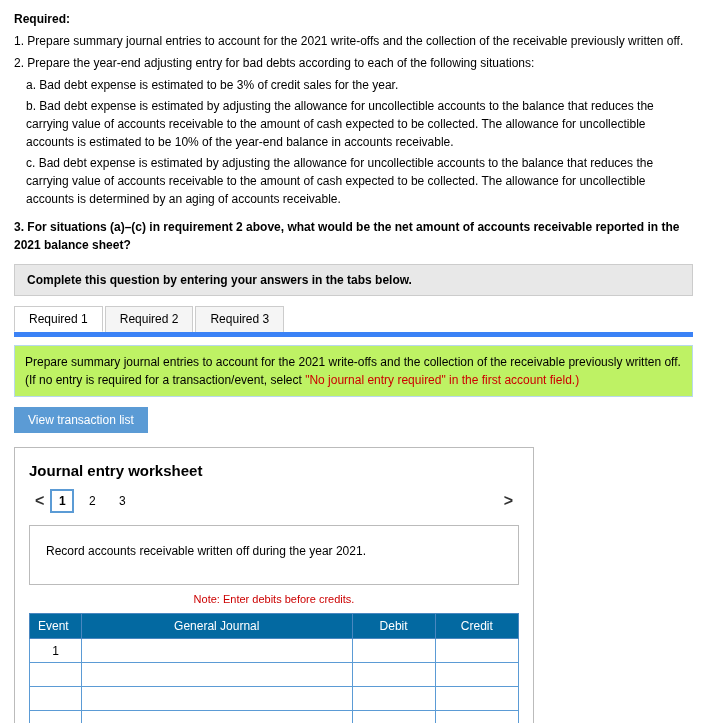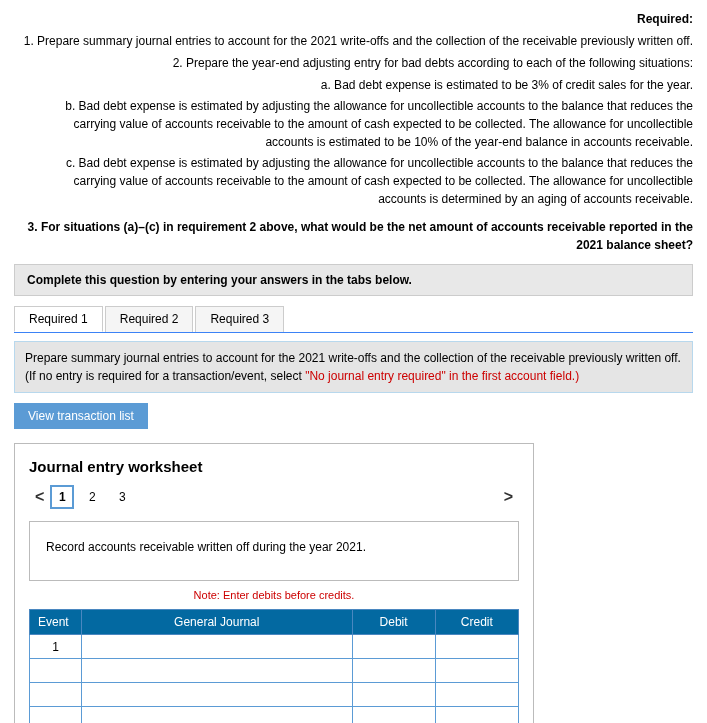--- a/index.html
+++ b/index.html
@@ -16,7 +16,6 @@
     .required-section {
       margin-bottom: 10px;
       line-height: 1.5;
-      text-align: right;
     }
     .required-section .bold { font-weight: bold; }
     .required-section p { margin-bottom: 4px; }

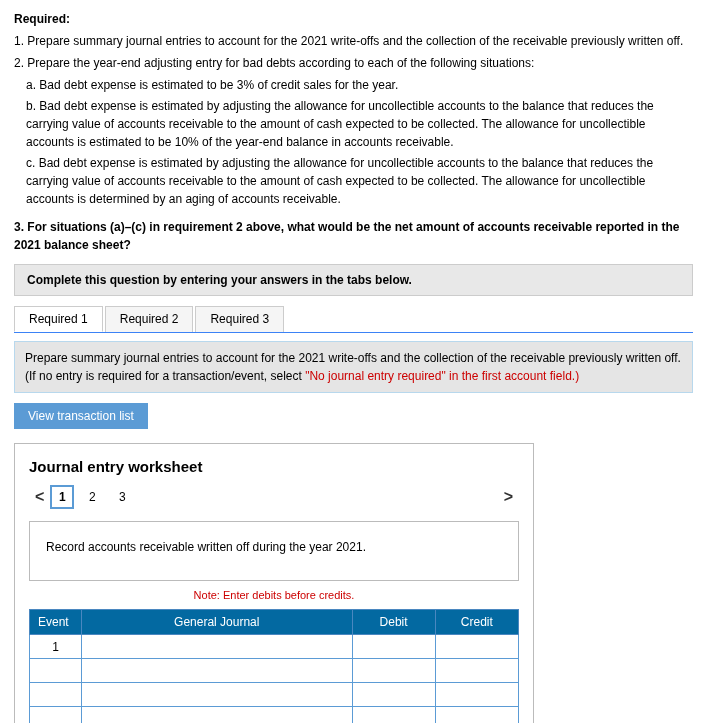--- a/index.html
+++ b/index.html
@@ -32,7 +32,7 @@
     }
     .tabs-row {
       display: flex;
-      border-bottom: 1px solid #3b82f6;
+      border-bottom: 5px solid #3b82f6;
       margin-bottom: 8px;
     }
     .tab {

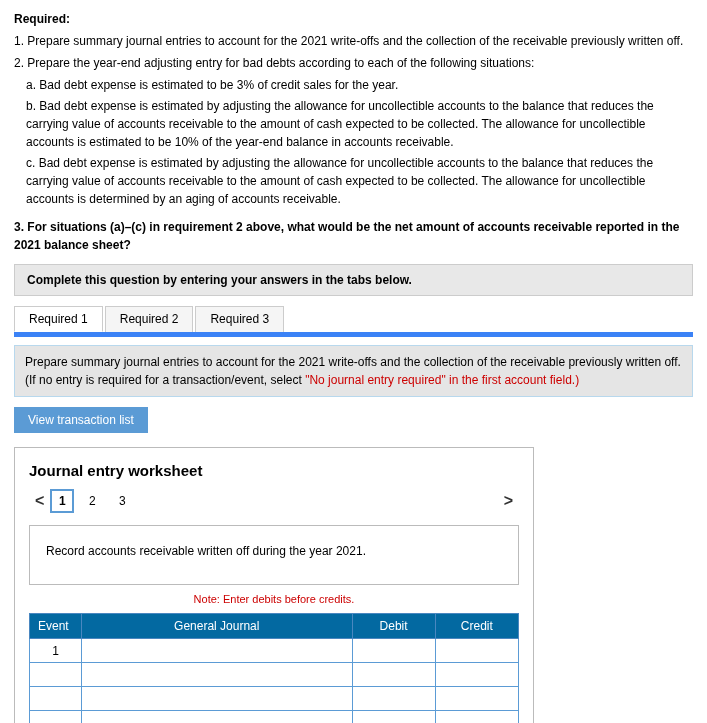--- a/index.html
+++ b/index.html
@@ -50,7 +50,7 @@
       font-weight: normal;
     }
     .instruction-blue {
-      background: #e5e5e5;
+      background: #bef264;
       border: 1px solid #b8d8ed;
       padding: 7px 10px;
       font-size: 12px;

